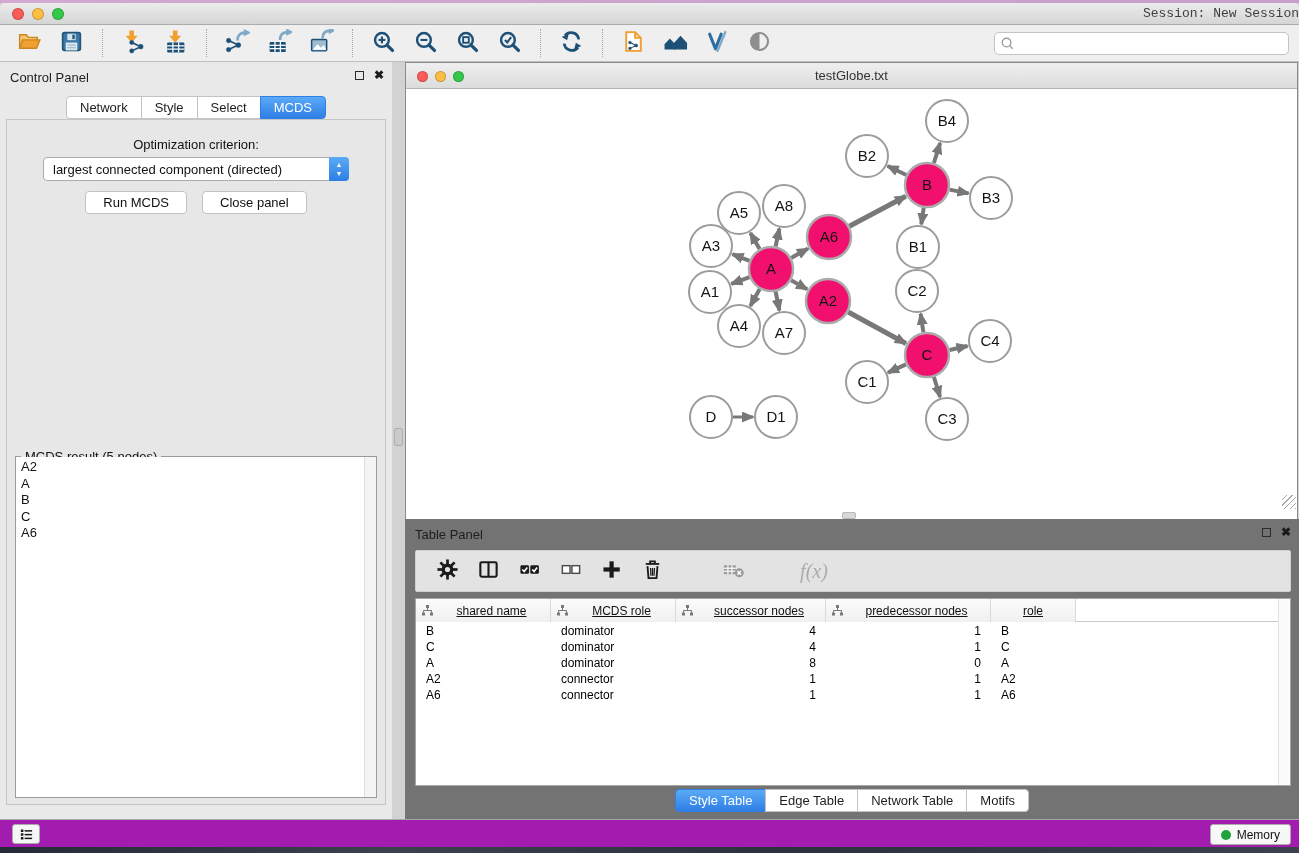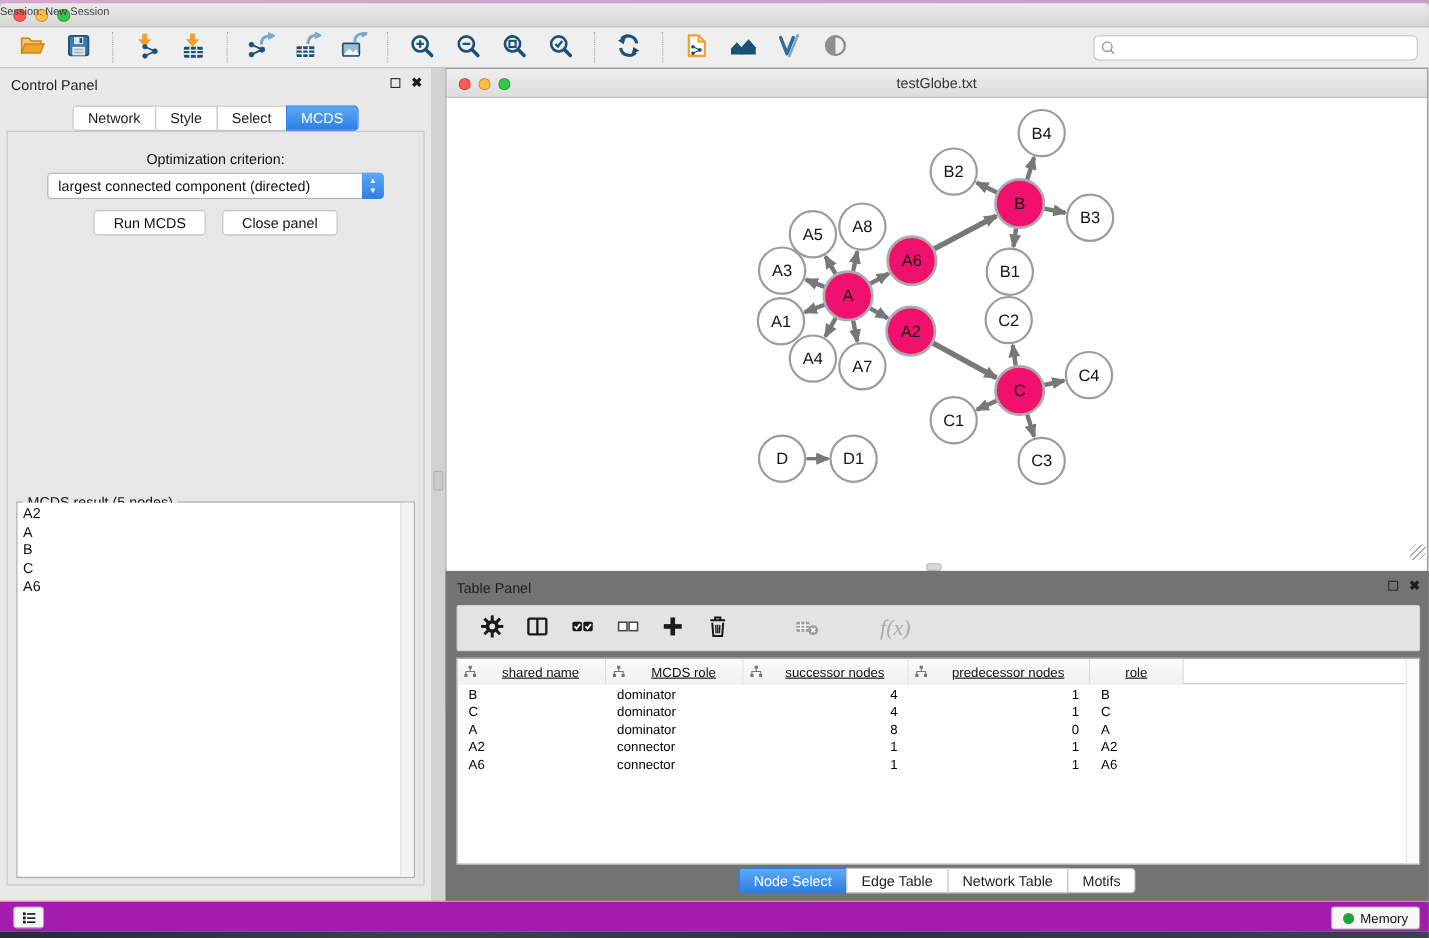--- a/index.html
+++ b/index.html
@@ -16,8 +16,8 @@
   .titlebar { position:absolute; left:0; top:3px; right:0; height:22px;
         background:linear-gradient(#ECECEC,#D5D5D5); border-bottom:1px solid #ABABAB;
         border-radius:5px 5px 0 0; }
-  .titlebar .title { position:absolute; left:0; right:0; top:3px; text-align:left;
-        font-size:10px; color:#404040; }
+  .titlebar .title { position:absolute; left:0; right:0; top:3px; text-align:right;
+        font-size:13px; color:#404040;font-family:Liberation Mono, monospace; }
   .lights { position:absolute; left:12px; top:5px; display:flex; gap:8px; }
   .light { width:12px; height:12px; border-radius:50%; border:1px solid rgba(0,0,0,.2); }
   .light.red{ background:#FC5B57;} .light.yellow{ background:#FDBE41;} .light.green{ background:#34C84A;}

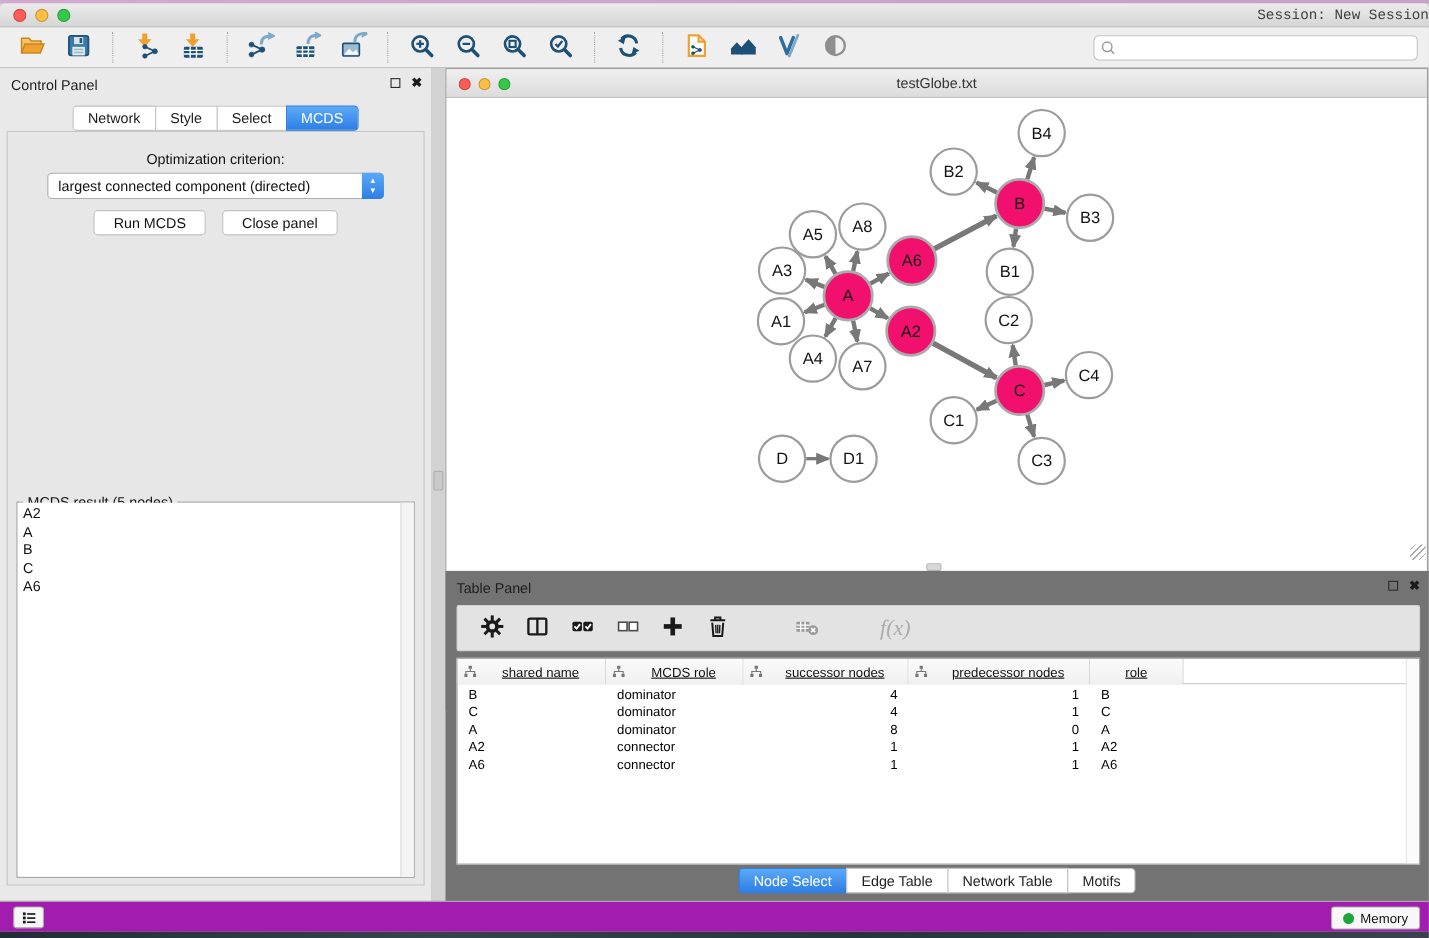--- a/index.html
+++ b/index.html
@@ -651,7 +651,7 @@
       <div class="dt-scroll"></div>
     </div>
     <div class="seg-tabs bottom-tabs">
-        <div class="seg-tab active">Node Select</div>
+        <div class="seg-tab active">Style Table</div>
         <div class="seg-tab">Edge Table</div>
         <div class="seg-tab">Network Table</div>
         <div class="seg-tab">Motifs</div>

